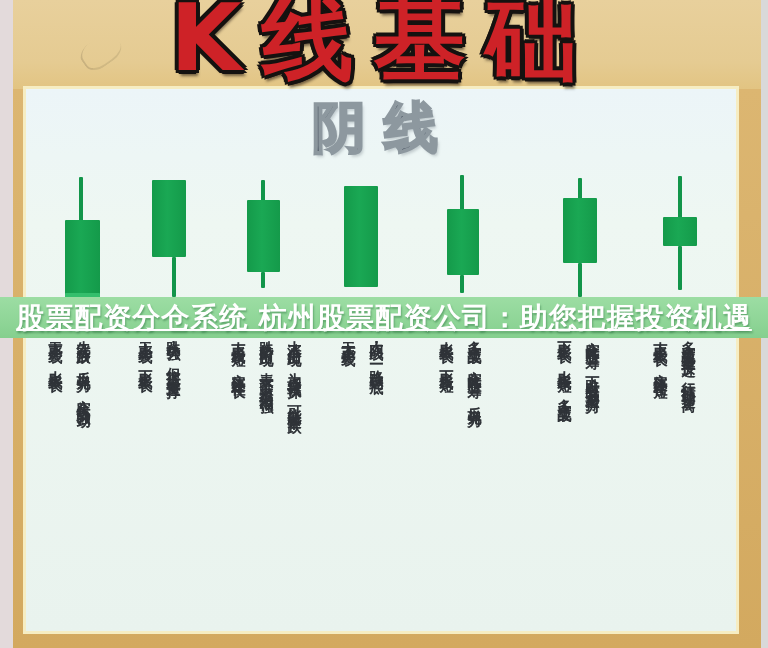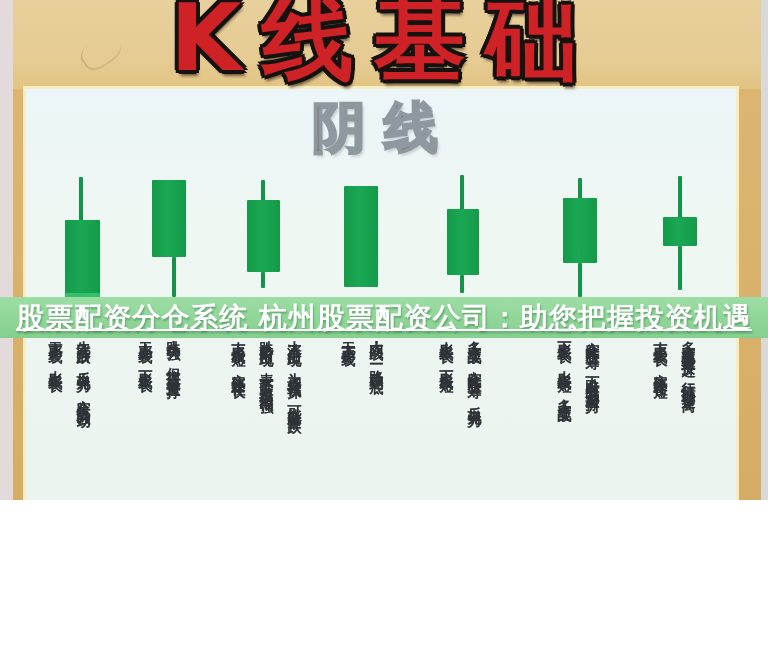--- a/index.html
+++ b/index.html
@@ -4,7 +4,7 @@
 <style>
   html,body{margin:0;padding:0;}
   #stage{
-    position:relative; width:768px; height:500px; overflow:hidden;
+    position:relative; width:768px; height:648px; overflow:hidden;
     background:#ddd5d6;
     font-family:"DejaVu Sans","Liberation Sans",sans-serif;
   }

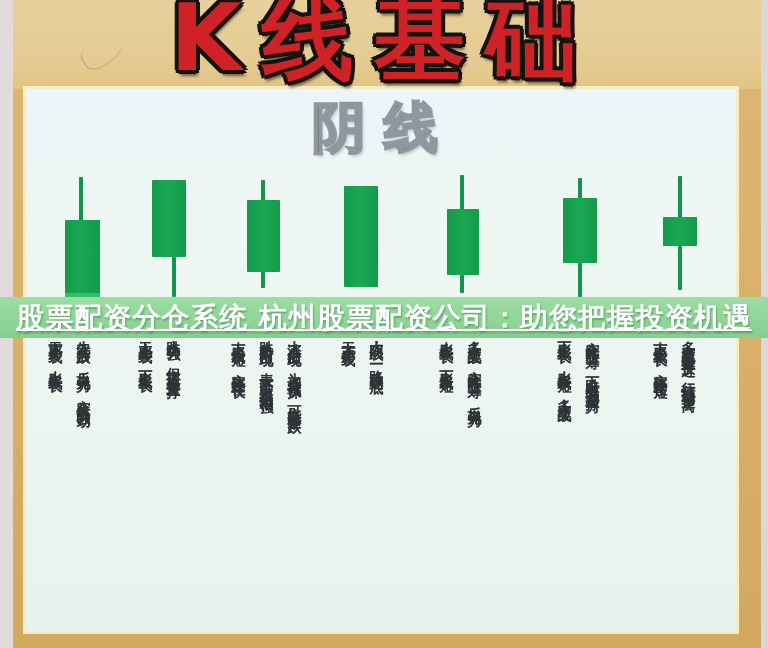--- a/index.html
+++ b/index.html
@@ -34,7 +34,7 @@
   .subtitle{
     position:absolute;left:0;top:98px;width:768px;text-align:center;
     font-size:54px;font-weight:700;letter-spacing:18px;line-height:1.1;
-    color:#7f1d1d;-webkit-text-stroke:2.5px #8d989f;
+    color:#0f172a;-webkit-text-stroke:2.5px #8d989f;
     text-shadow:2px 3px 3px rgba(110,120,130,.35);
   }
   .candle{position:absolute;left:0;top:0;}

